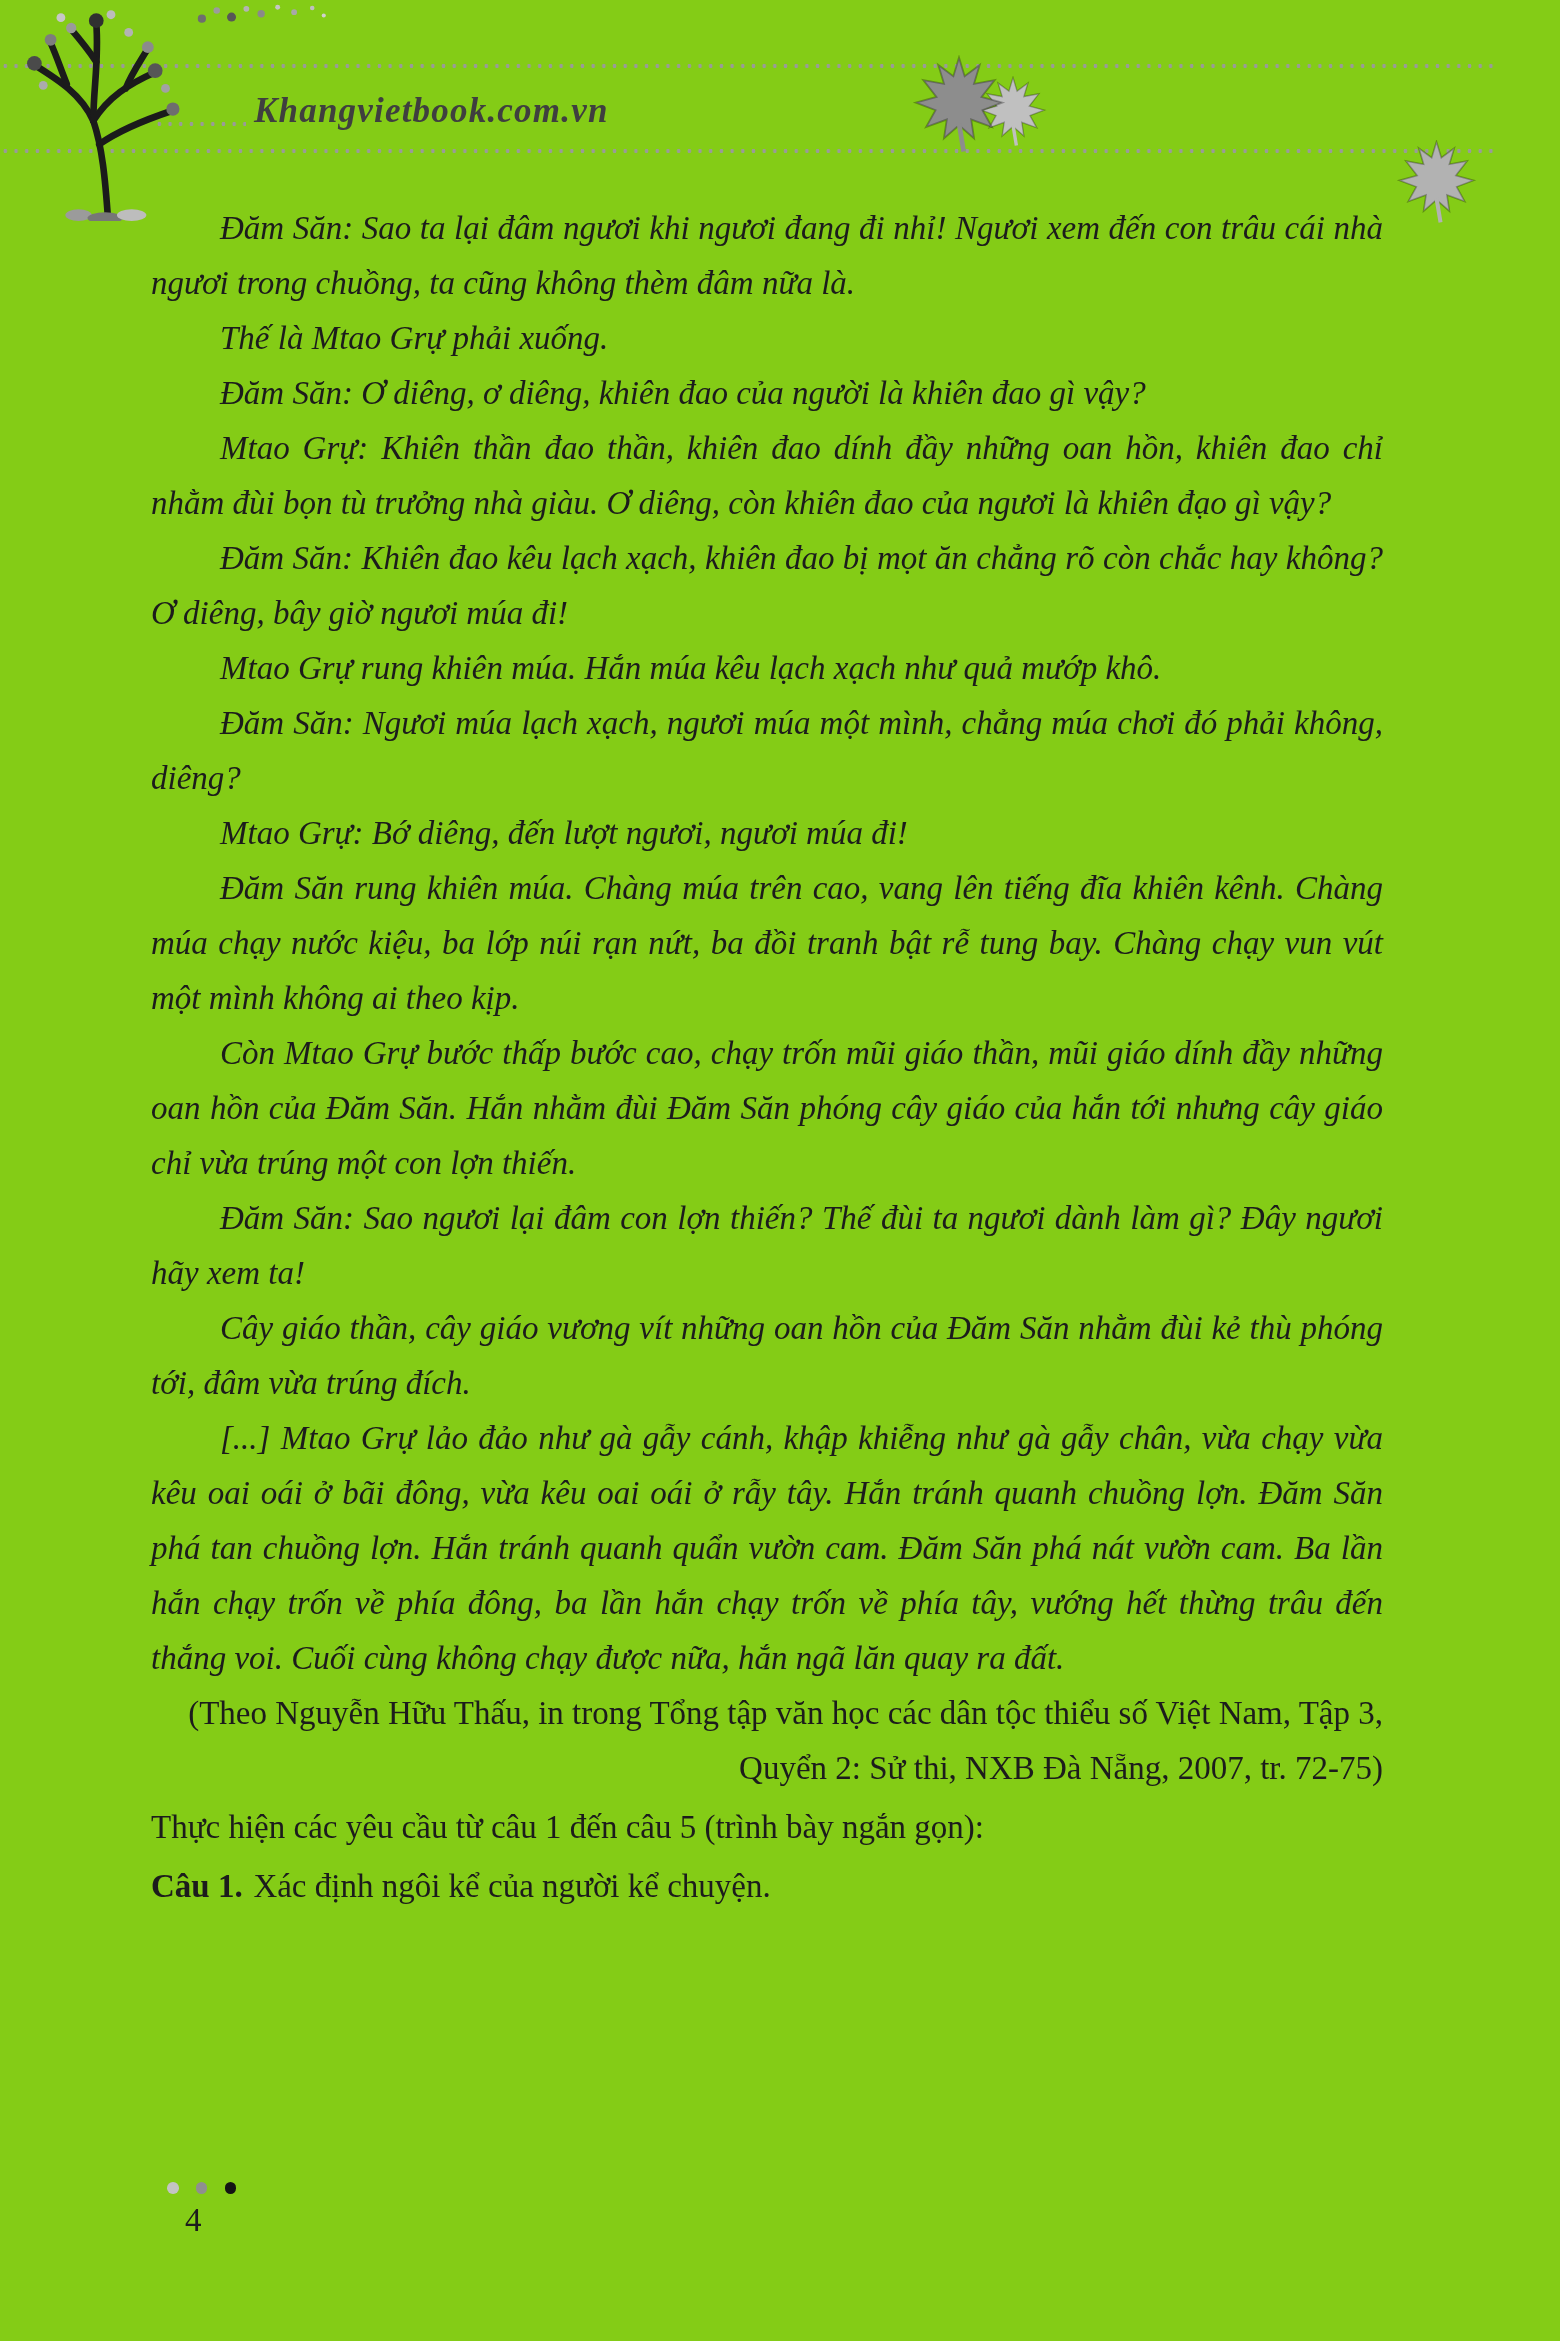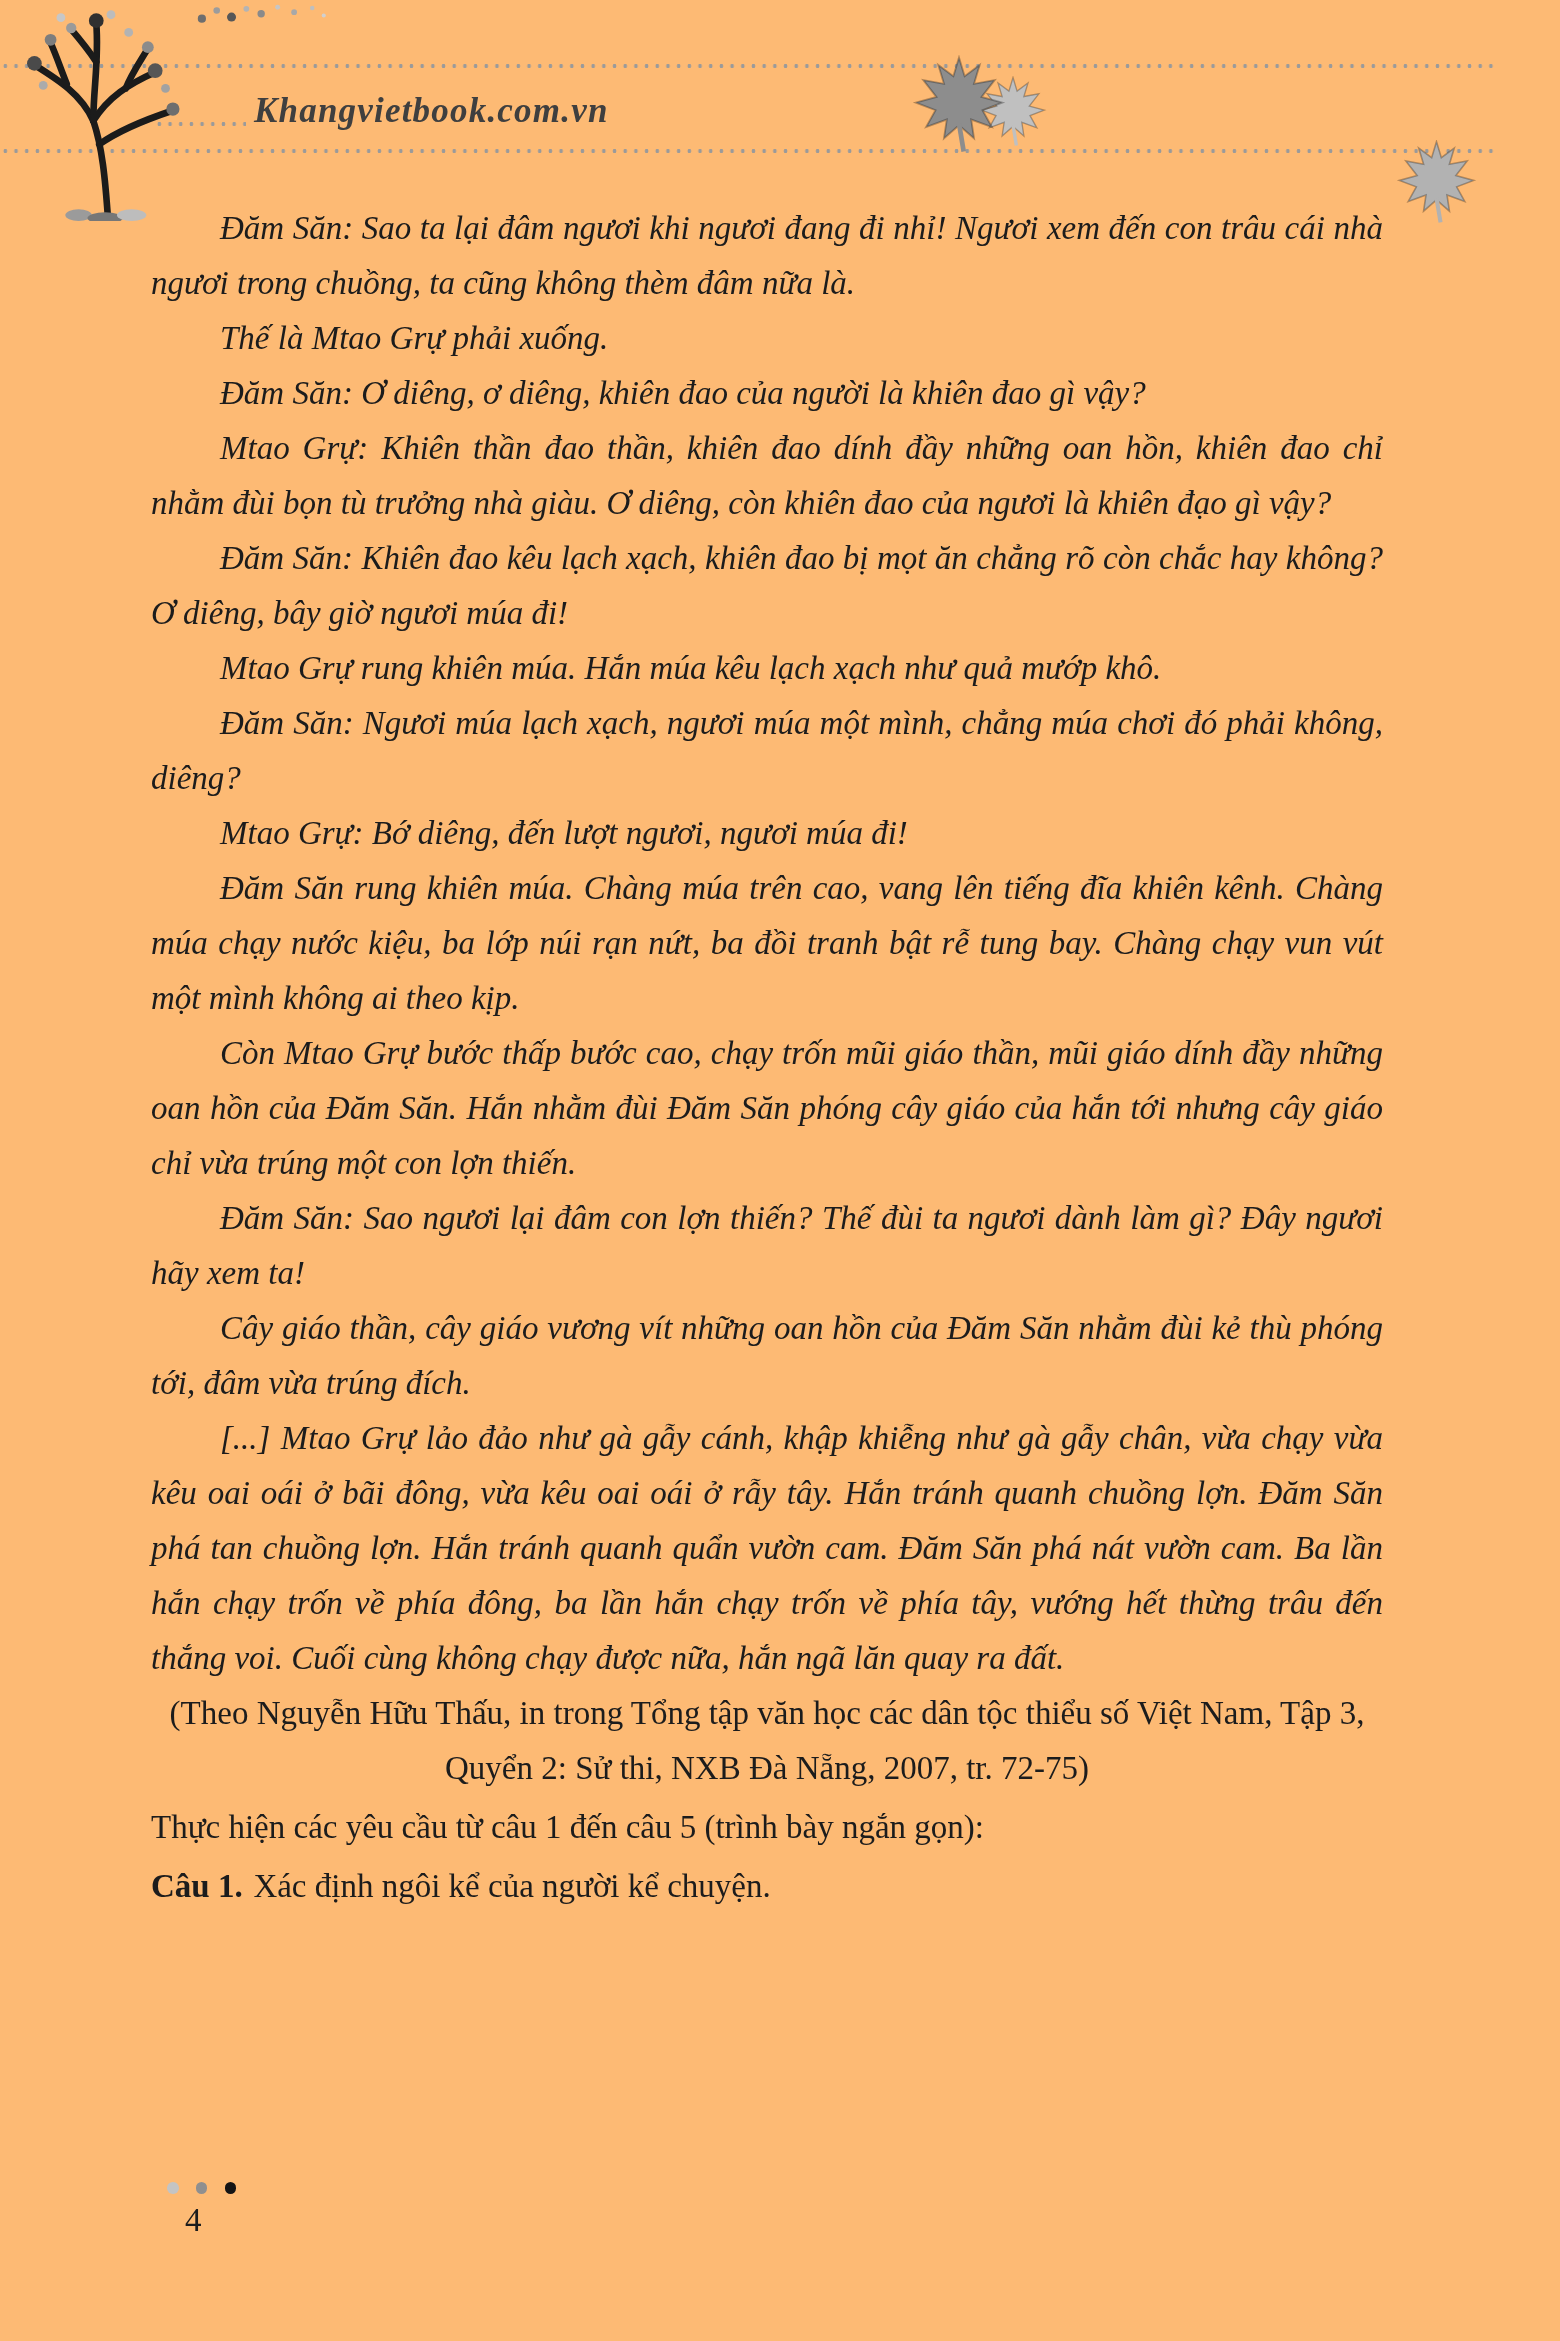--- a/index.html
+++ b/index.html
@@ -11,7 +11,7 @@
     position: relative;
     overflow: hidden;
   }
-  .page { position: absolute; inset: 0; background: #fdba74; overflow: hidden; }
+  .page { position: absolute; inset: 0; background: #84cc16; overflow: hidden; }
 
   
   .page-header { position: absolute; top: 0; left: 0; right: 0; height: 231px; }

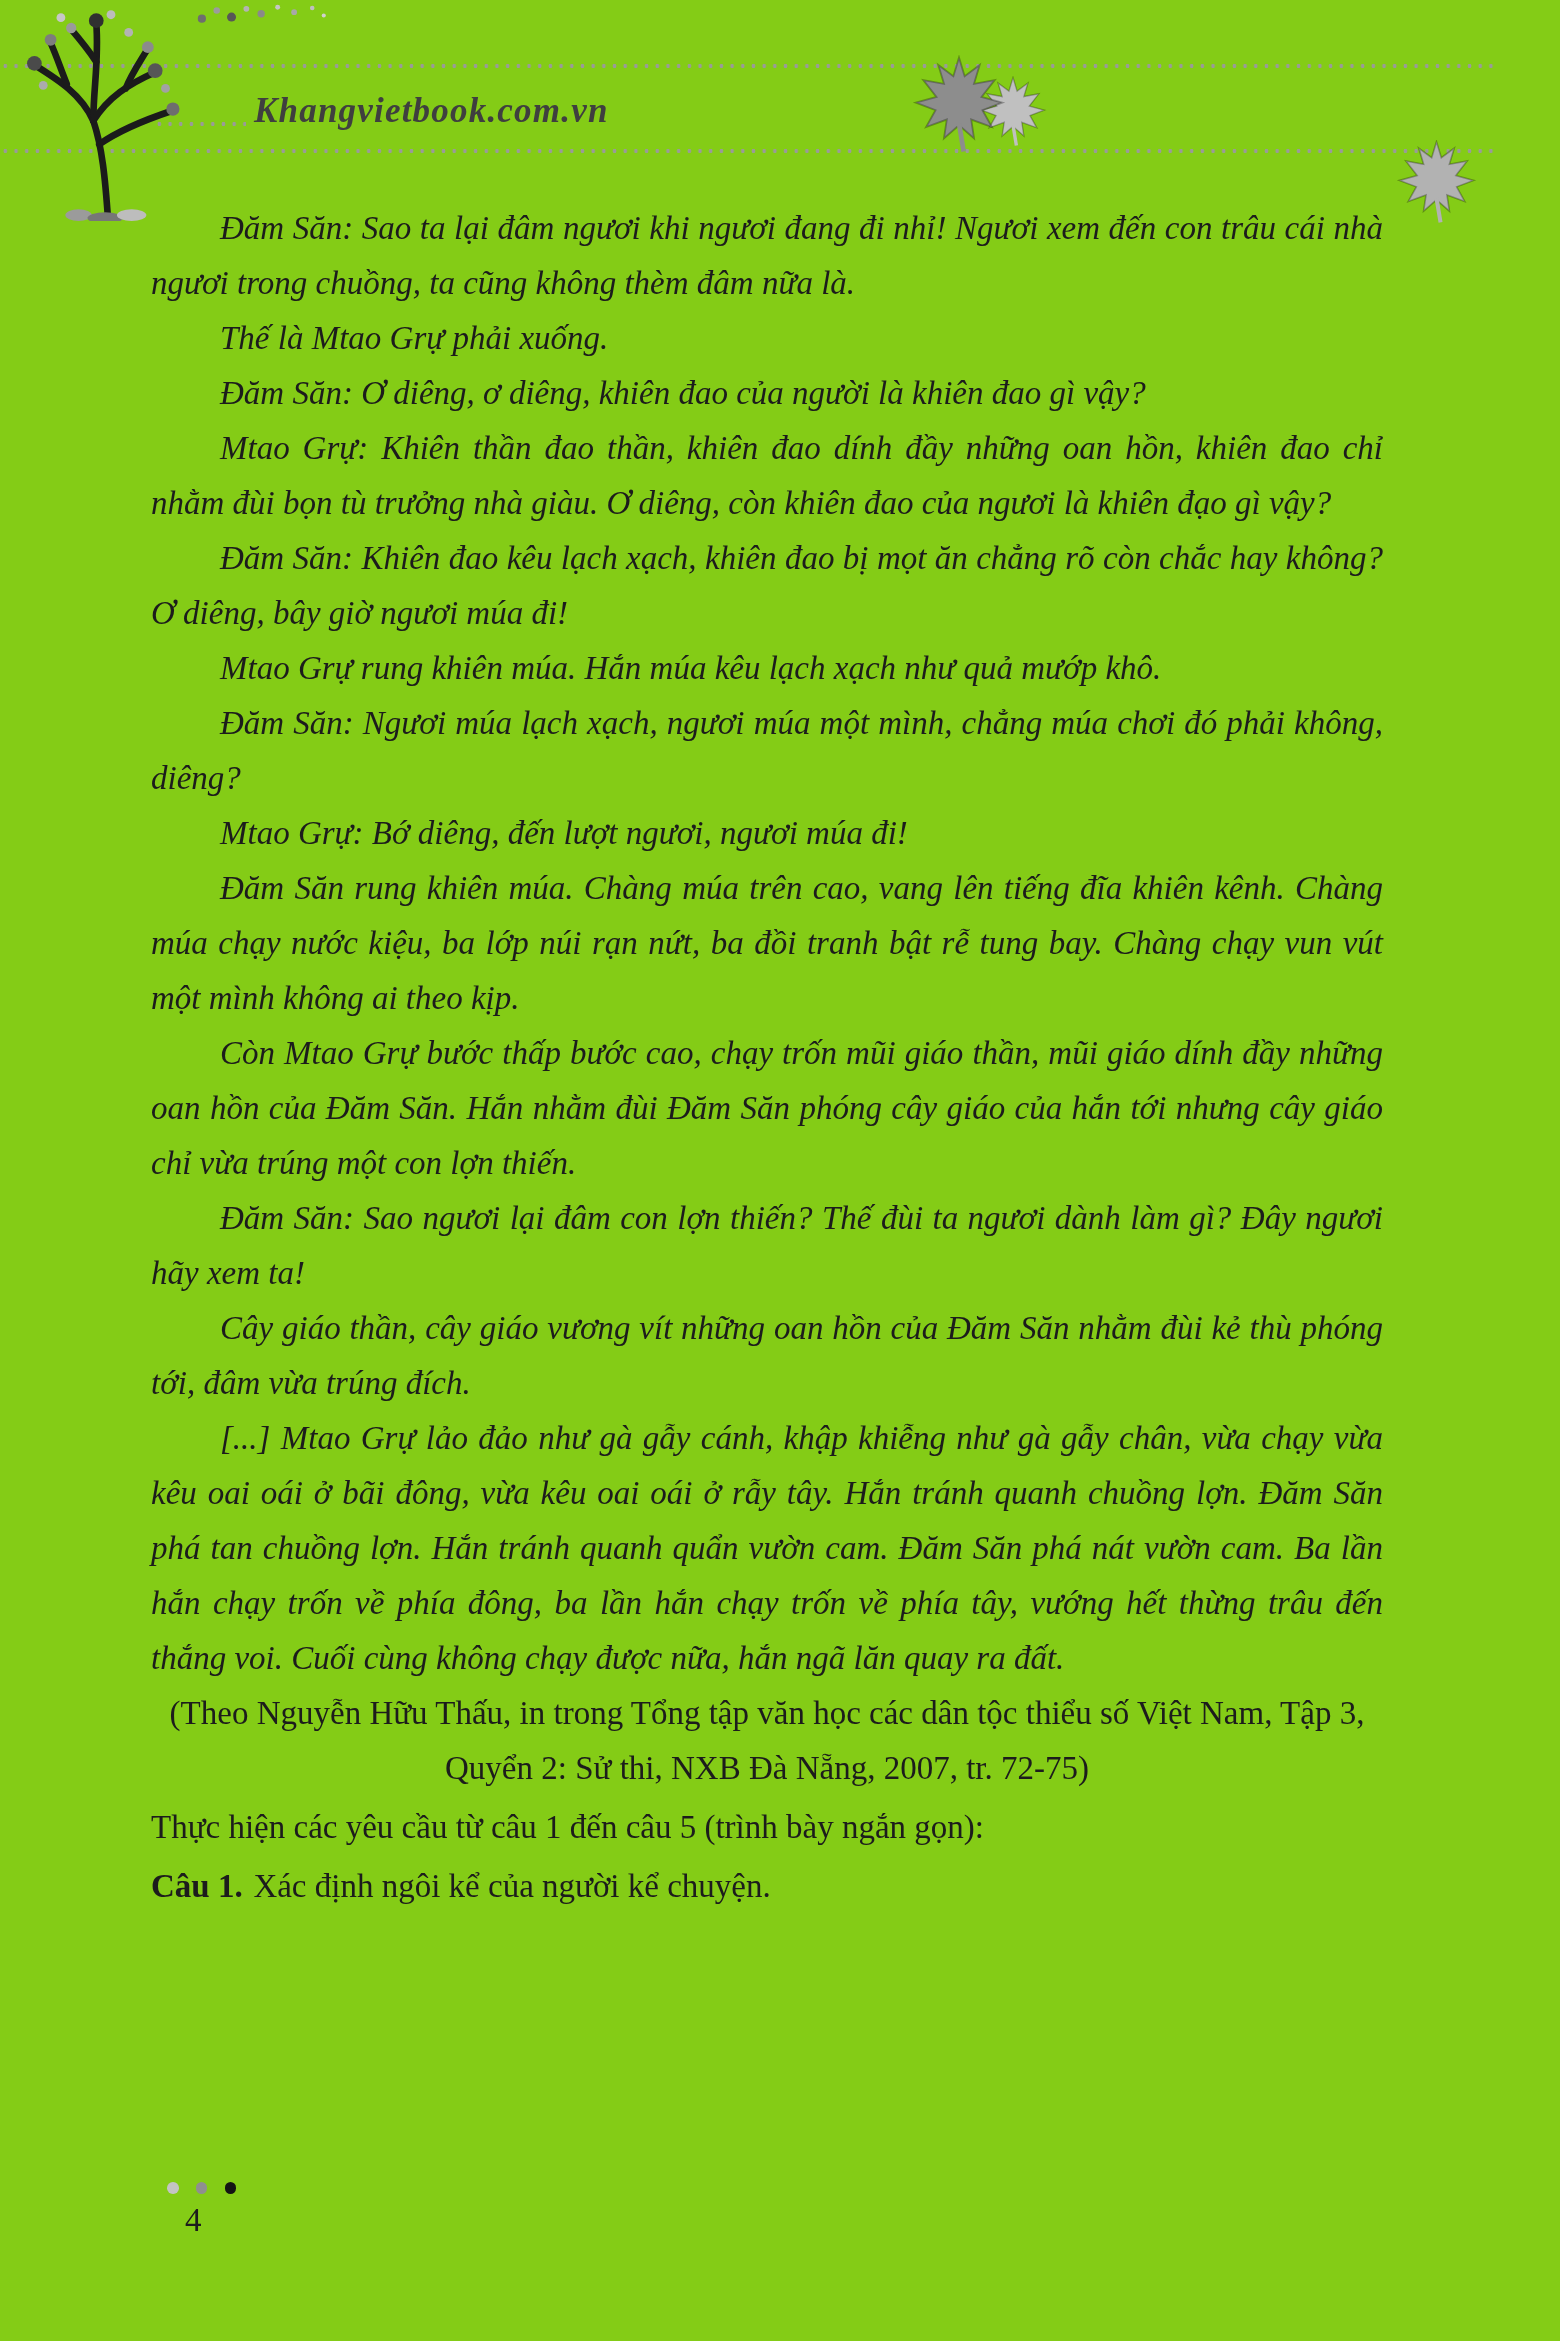--- a/index.html
+++ b/index.html
@@ -57,7 +57,7 @@
     text-align: justify;
     text-indent: 69px;
   }
-  .citation { text-align: center; }
+  .citation { text-align: right; }
   .instruction { margin-top: 4.1px; }
   .question {
     margin-top: 4.1px;

